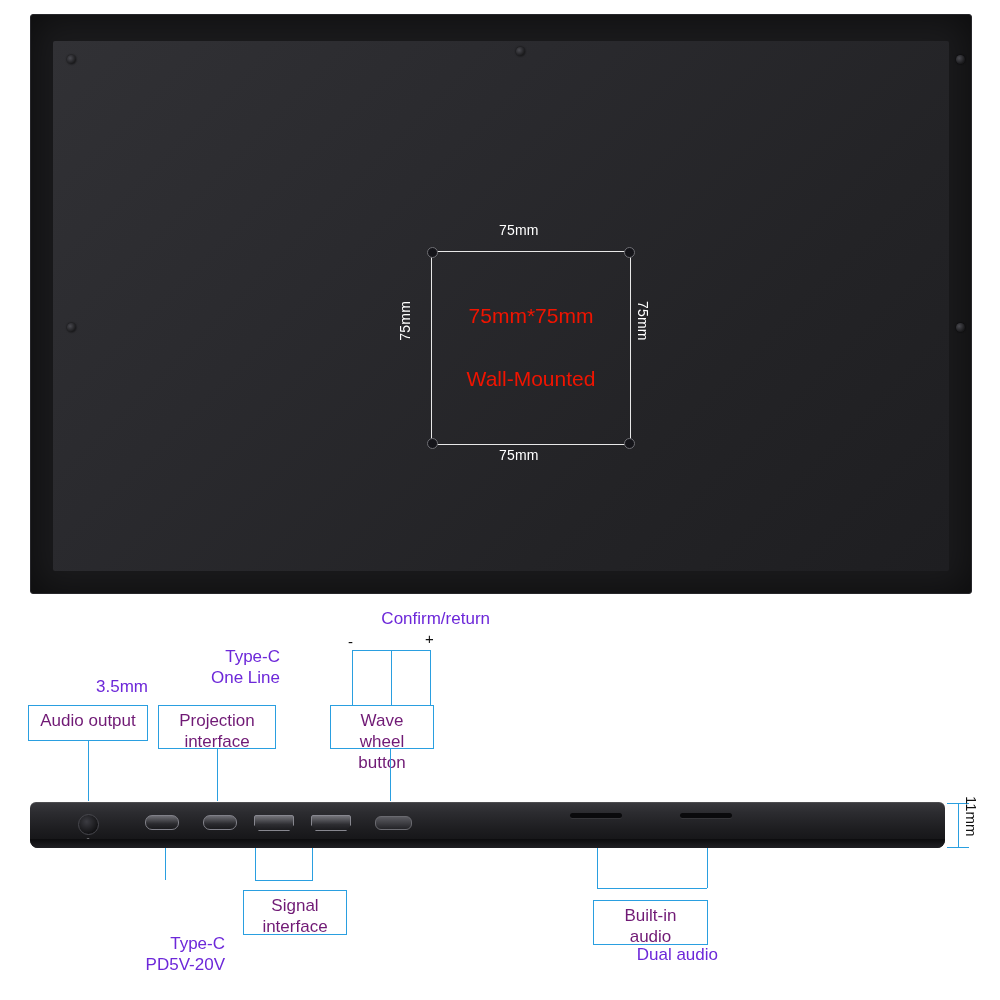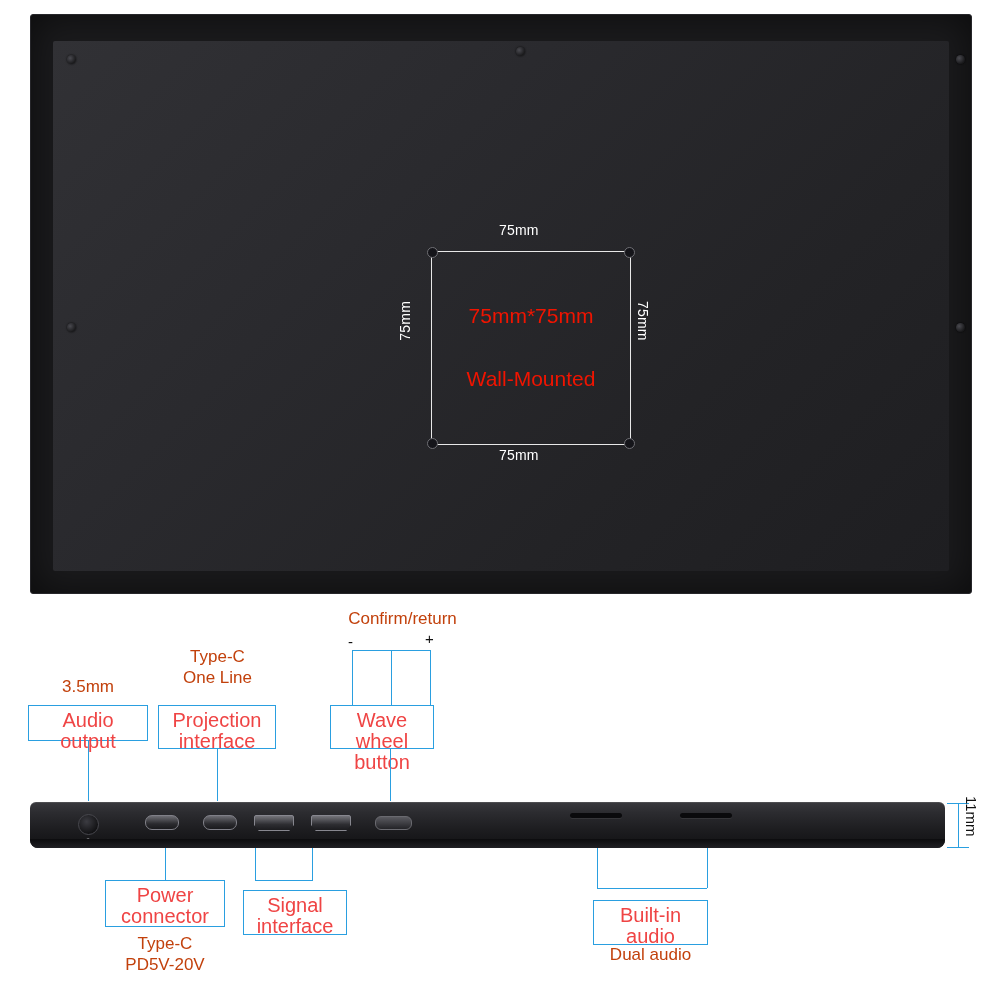--- a/index.html
+++ b/index.html
@@ -203,10 +203,10 @@
   }
   .plain-label {
     position: absolute;
-    color: #c2410c;
+    color: #6d28d9;
     font-size: 17px;
     line-height: 21px;
-    text-align: center;
+    text-align: right;
     white-space: pre-line;
   }
   .lead {

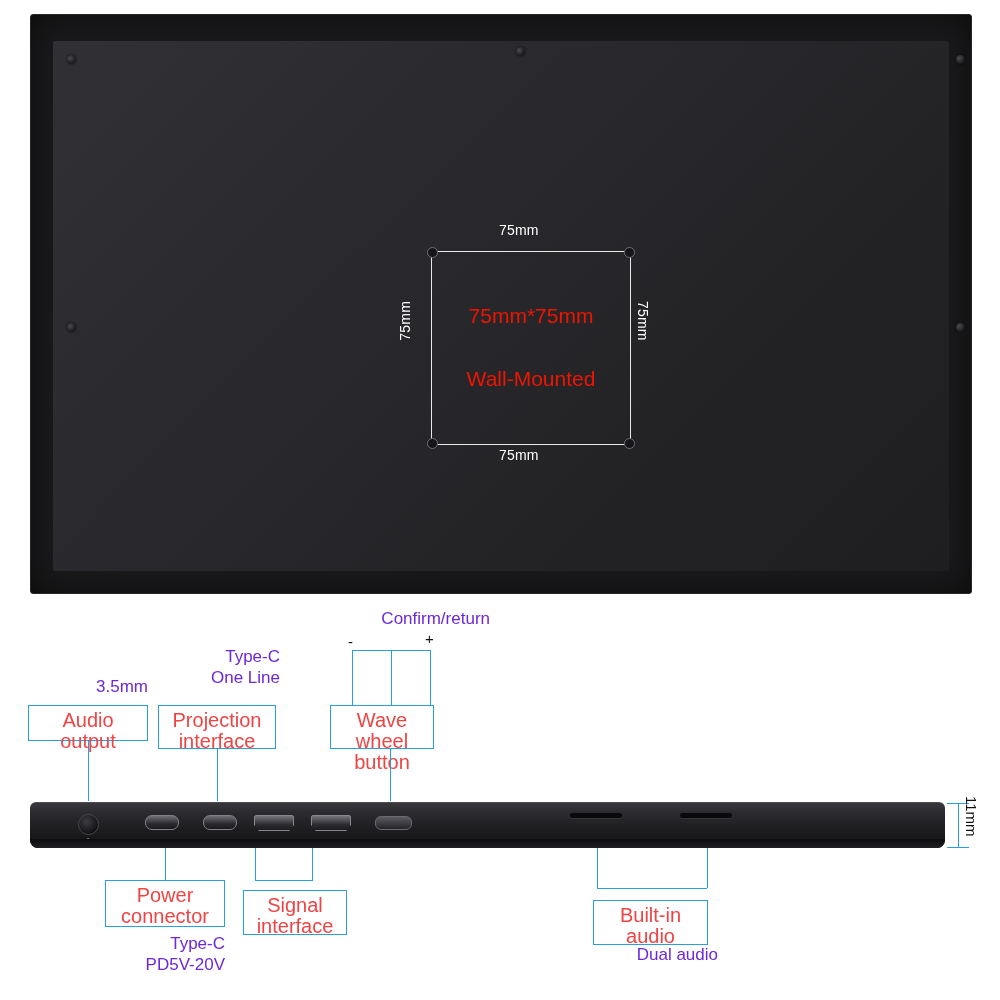--- a/index.html
+++ b/index.html
@@ -193,8 +193,8 @@
     position: absolute;
     border: 1px solid #2a9fe0;
     background: #ffffff;
-    color: #ef4444;
-    font-size: 20px;
+    color: #701a75;
+    font-size: 17px;
     line-height: 21px;
     text-align: center;
     padding: 4px 6px;

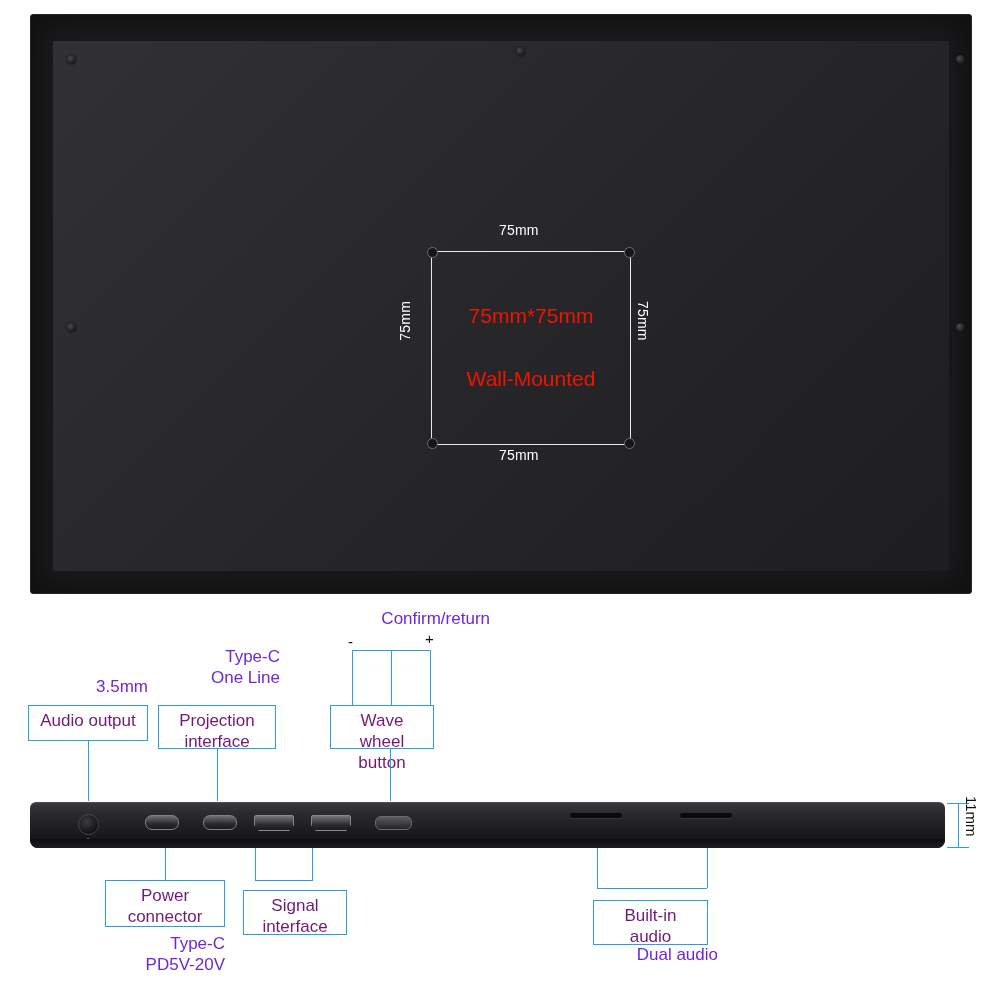--- a/index.html
+++ b/index.html
@@ -298,8 +298,6 @@
   <div class="lead v" style="left:390px; top:149px; height:52px;"></div>
 
   <div class="lead v" style="left:165px; top:248px; height:32px;"></div>
-  <div class="callout" style="left:105px; top:280px; width:120px; height:47px;">Power
-connector</div>
   <div class="plain-label" style="left:105px; top:333px; width:120px;">Type-C
 PD5V-20V</div>
 

